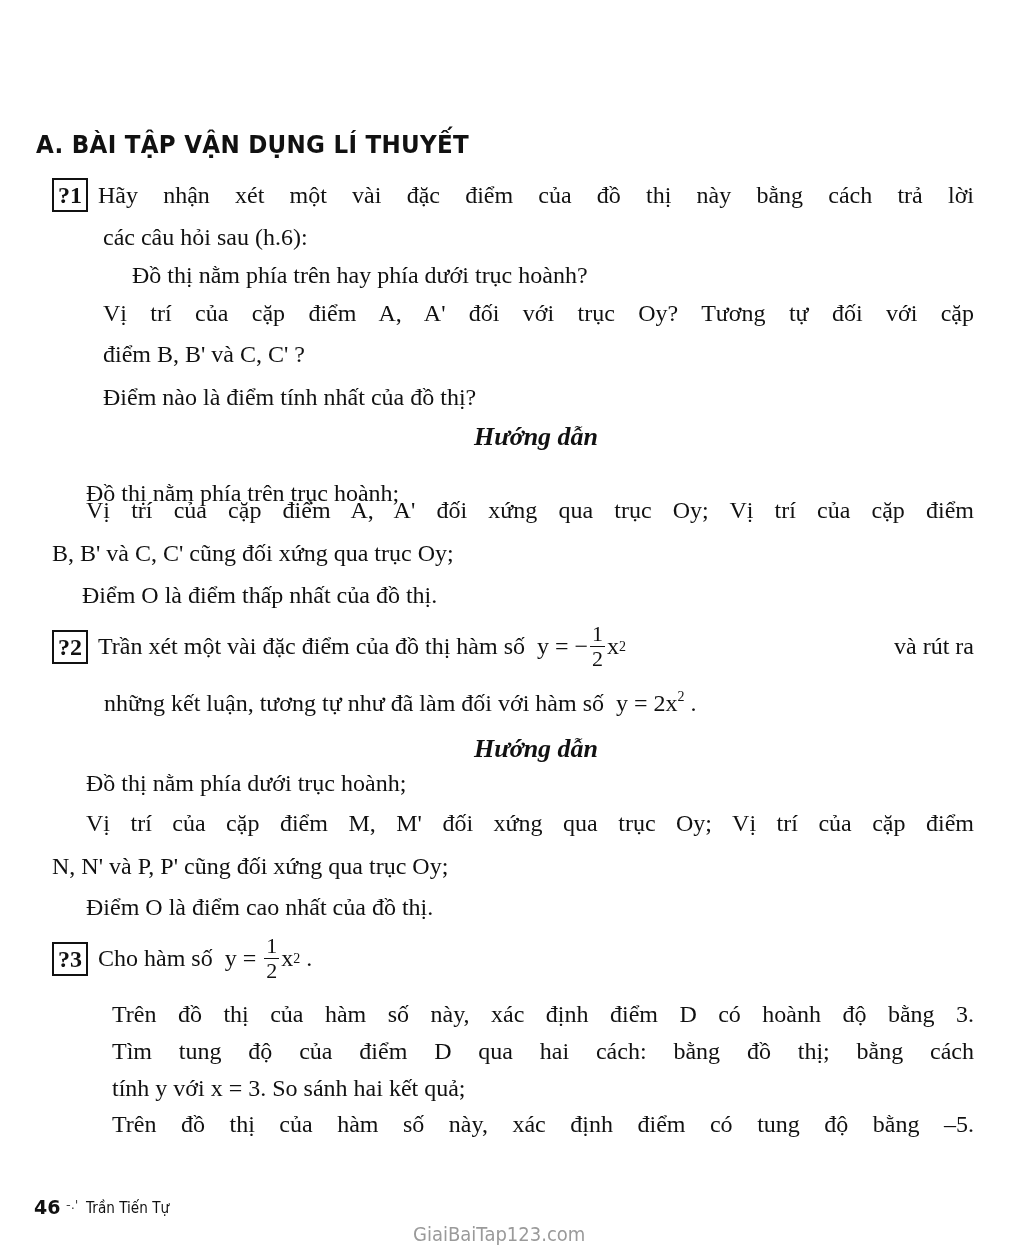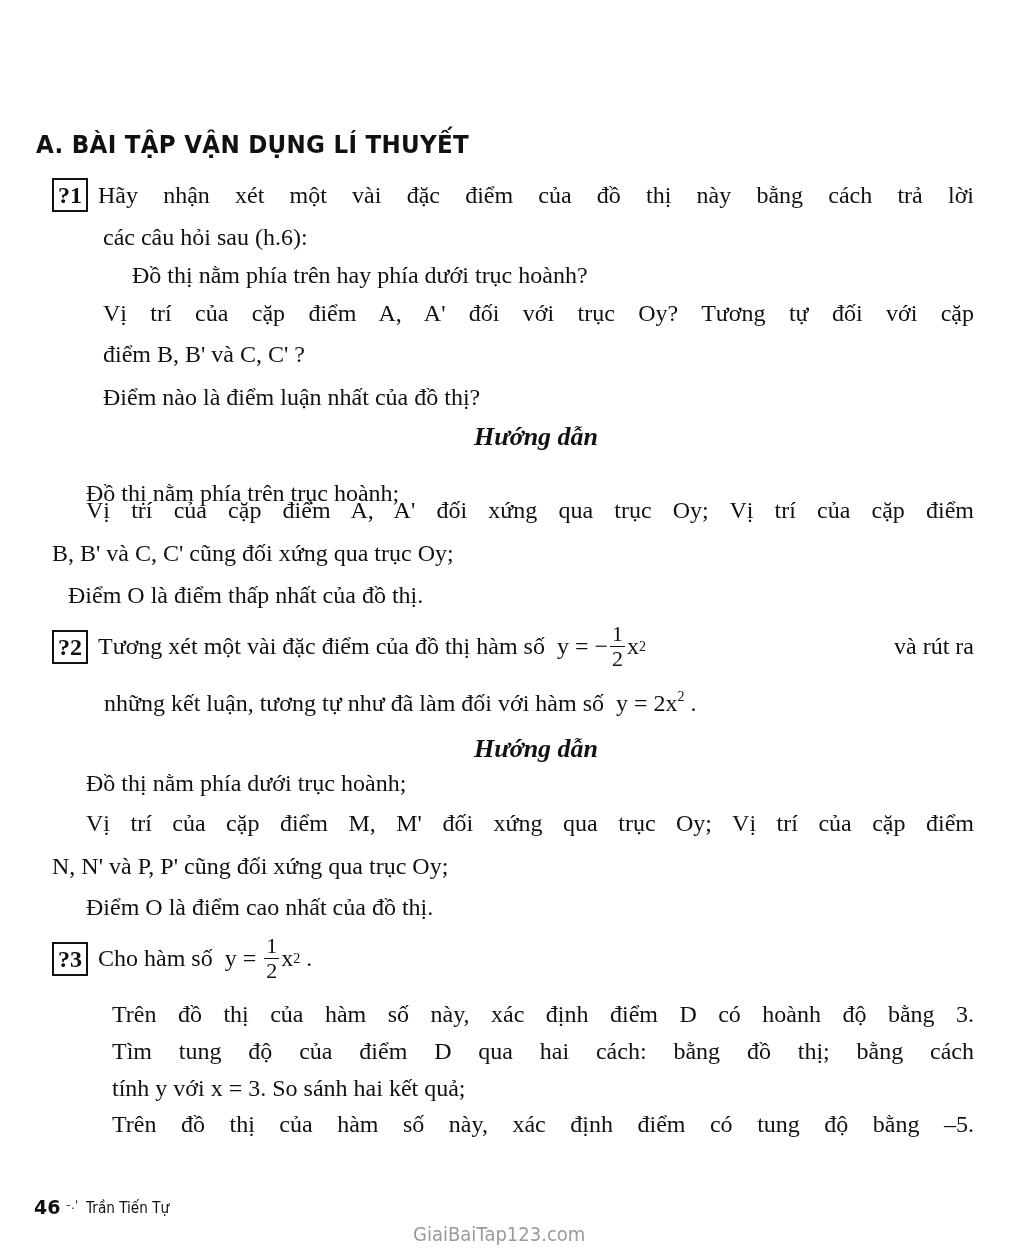--- a/index.html
+++ b/index.html
@@ -69,7 +69,7 @@
     <div class="line" style="left:103px; top:262px;margin-left:29px;">Đồ thị nằm phía trên hay phía dưới trục hoành?</div>
     <div class="line just" style="left:103px; top:300px; width:871px;">Vị trí của cặp điểm  A, A'  đối với trục Oy? Tương tự đối với cặp</div>
     <div class="line" style="left:103px; top:341px;">điểm B, B' và C, C' ?</div>
-    <div class="line" style="left:103px; top:384px;">Điểm nào là điểm luận nhất của đồ thị?</div>
+    <div class="line" style="left:103px; top:384px;">Điểm nào là điểm tính nhất của đồ thị?</div>
     <div class="heading-guide" style="top:422px;">Hướng dẫn</div>
     <div class="line" style="left:86px; top:480px;">Đồ thị nằm phía trên trục hoành;</div>
     <div class="line just" style="left:86px; top:497px; width:888px;">Vị trí của cặp điểm  A, A'  đối xứng qua trục Oy; Vị trí của cặp điểm</div>

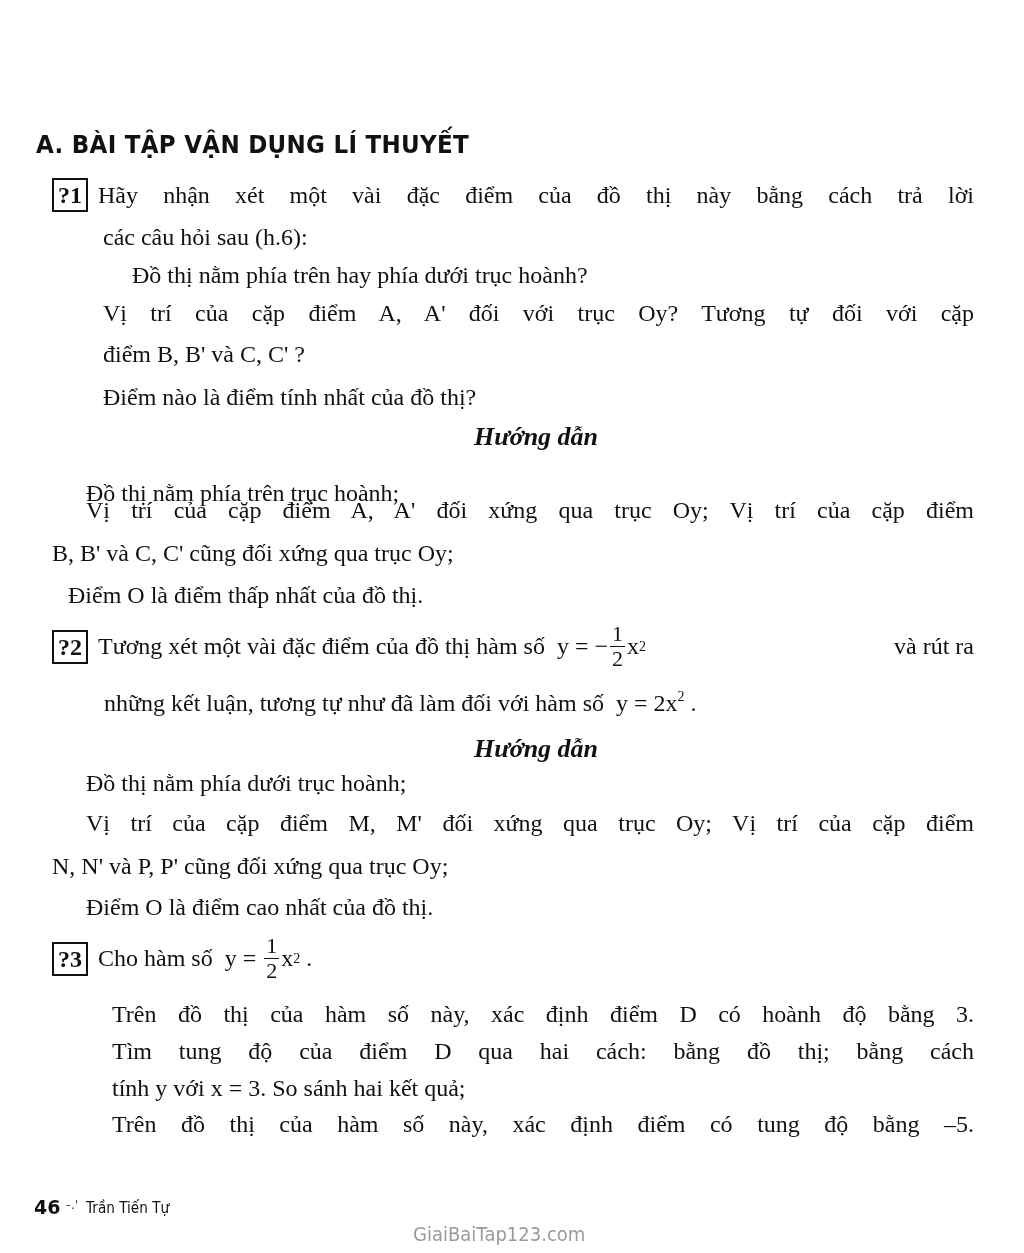--- a/index.html
+++ b/index.html
@@ -74,7 +74,7 @@
     <div class="line" style="left:86px; top:480px;">Đồ thị nằm phía trên trục hoành;</div>
     <div class="line just" style="left:86px; top:497px; width:888px;">Vị trí của cặp điểm  A, A'  đối xứng qua trục Oy; Vị trí của cặp điểm</div>
     <div class="line" style="left:52px; top:540px;">B, B' và  C, C' cũng đối xứng qua trục Oy;</div>
-    <div class="line" style="left:68px; top:582px;">Điểm O là điểm thấp nhất của đồ thị.</div>
+    <div class="line" style="left:82px; top:582px;">Điểm O là điểm thấp nhất của đồ thị.</div>
   </div>
 
   <div>

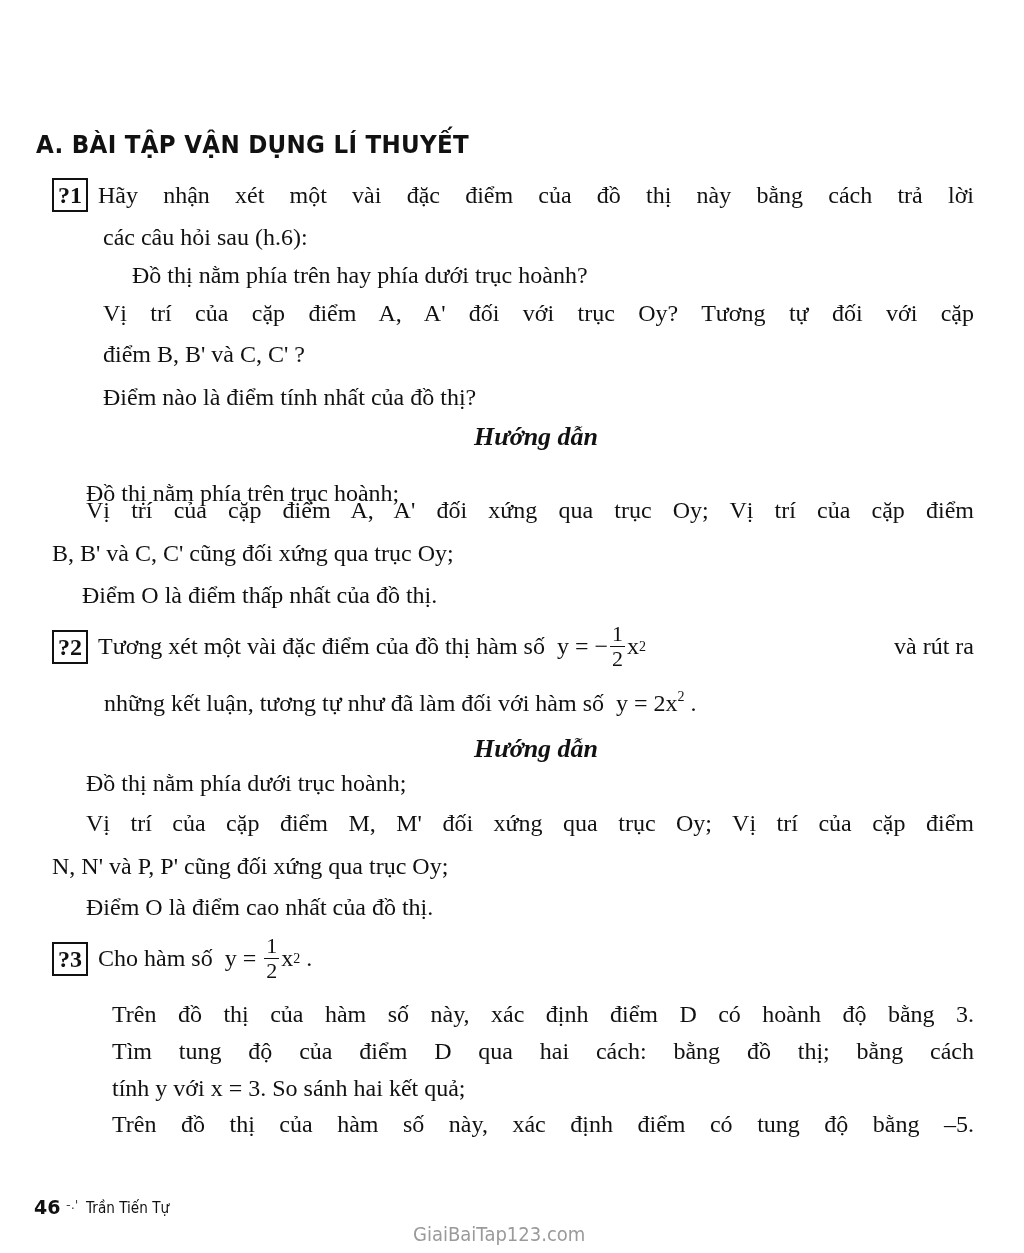--- a/index.html
+++ b/index.html
@@ -81,7 +81,7 @@
     <div class="line" style="left:52px; top:622px; width:922px; display:flex; align-items:center; justify-content:space-between;">
       <span style="display:flex; align-items:center;">
         <span class="qbox">?2</span>
-        <span style="white-space:pre;">Tương xét một vài đặc điểm của đồ thị hàm số  y = −</span>
+        <span style="white-space:pre;">Trần xét một vài đặc điểm của đồ thị hàm số  y = −</span>
         <span class="frac">
             <span class="num">1</span>
             <span class="den">2</span>

